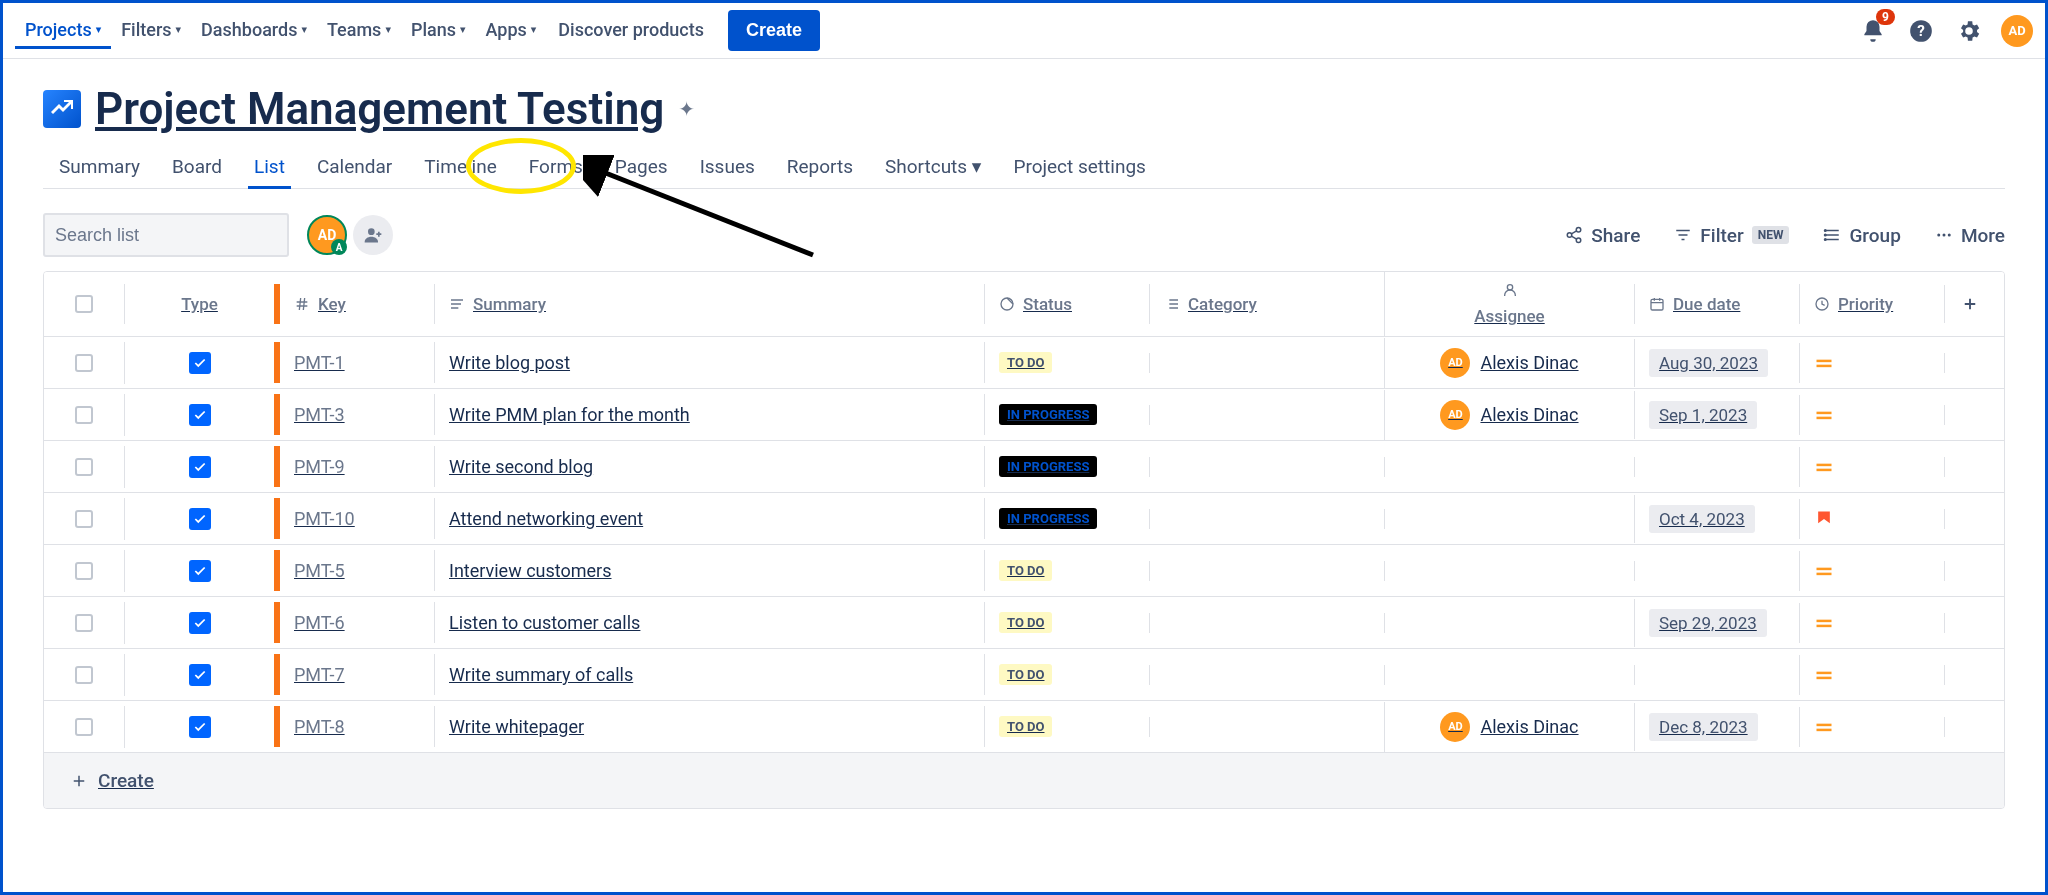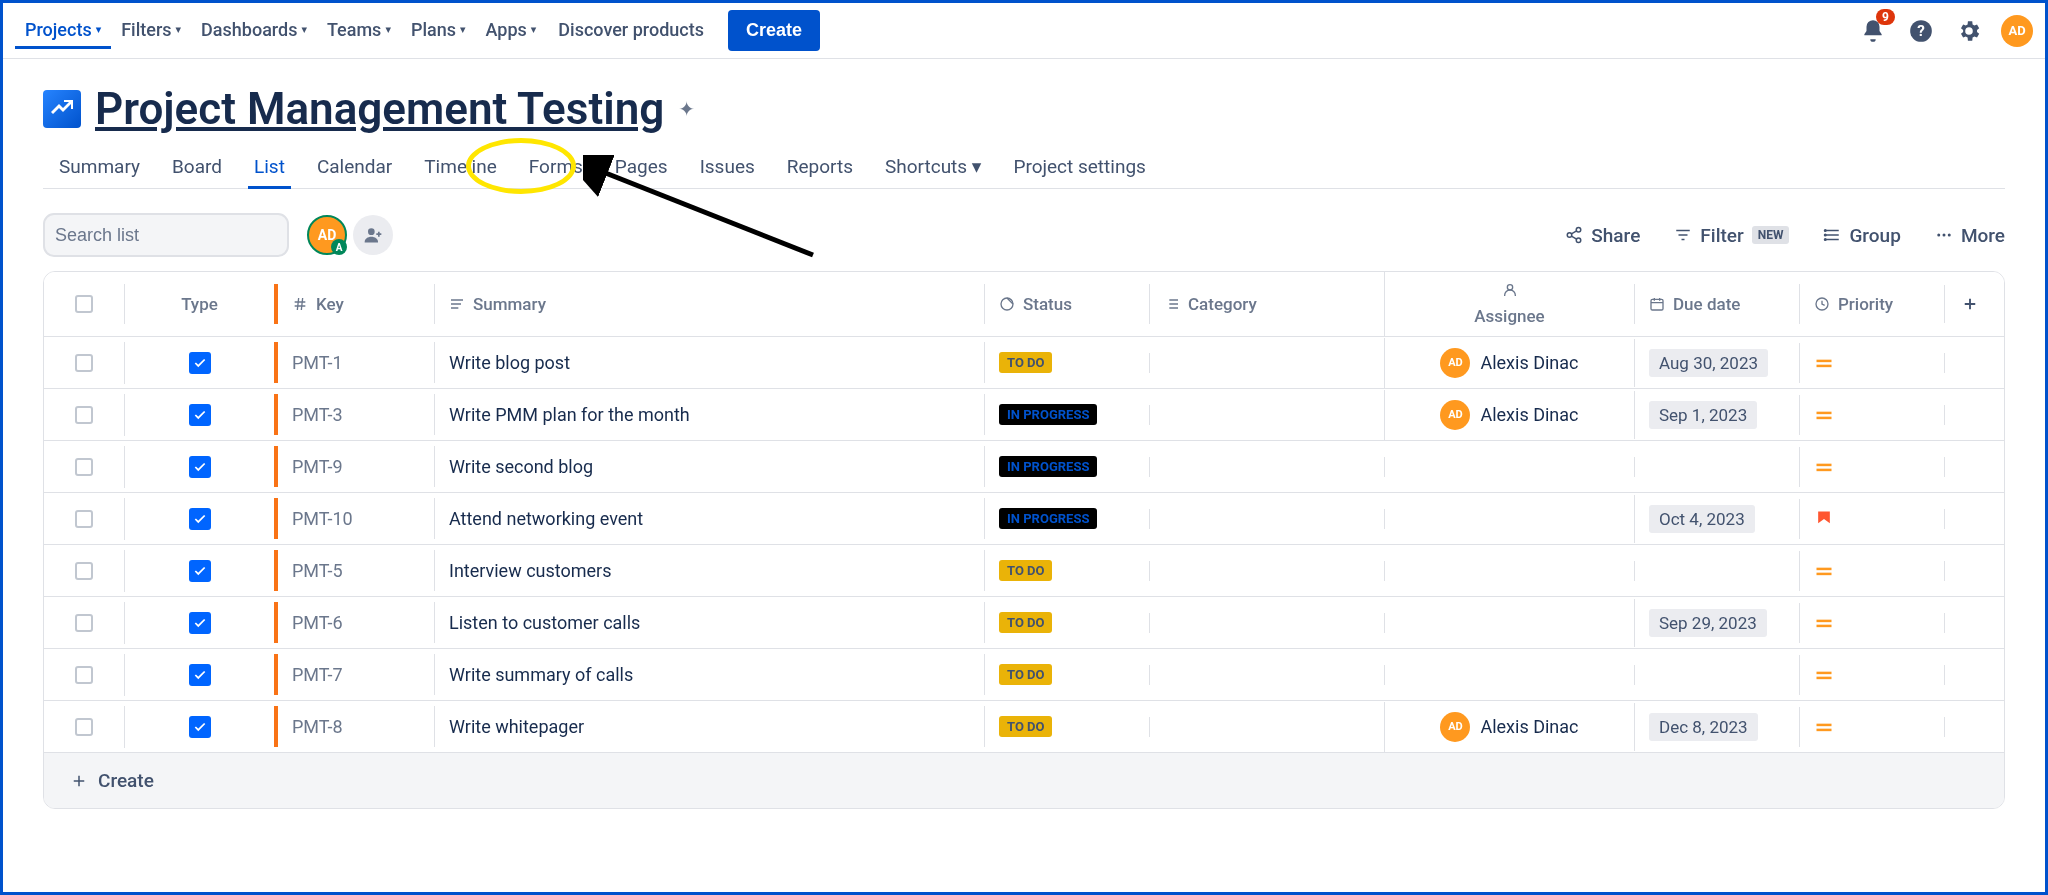--- a/index.html
+++ b/index.html
@@ -112,7 +112,7 @@
   }
   .search-list {
     display: flex; align-items: center;
-    border: 2px solid #DFE1E6; border-radius: 11px;
+    border: 2px solid #DFE1E6; border-radius: 3px;
     background: #F4F5F7;
     padding: 4px 10px; width: 246px; height: 44px;
   }

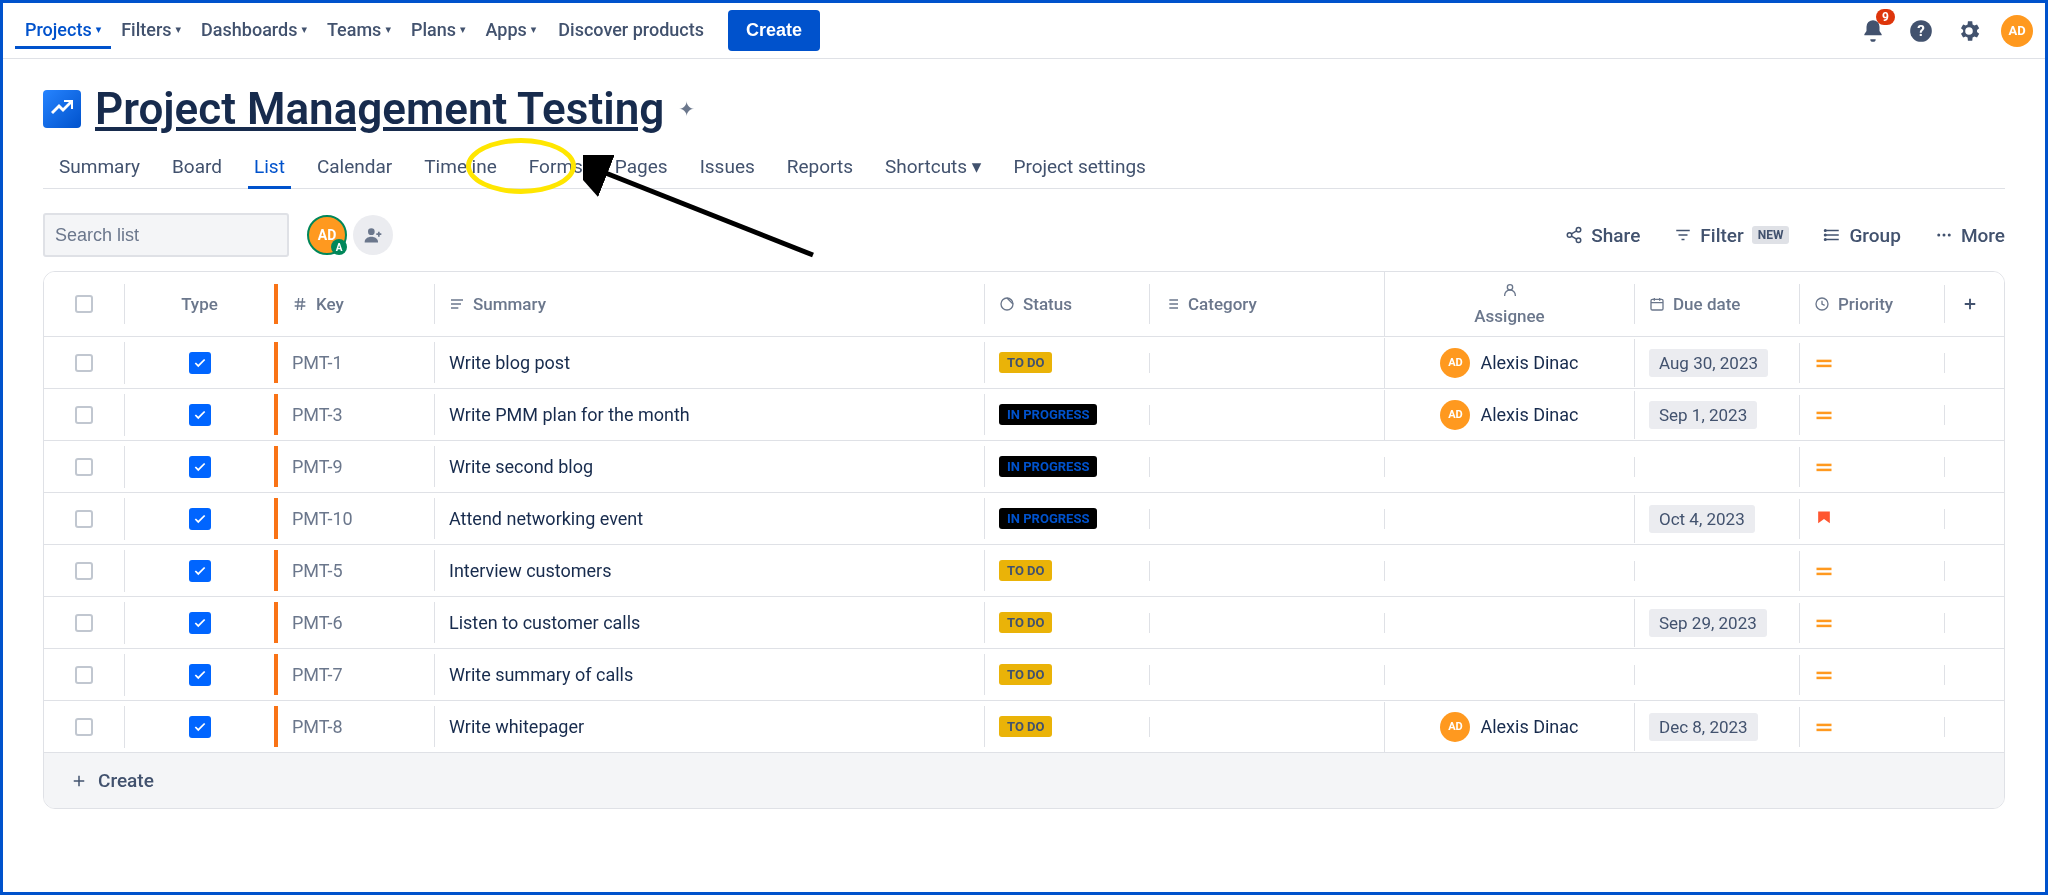--- a/index.html
+++ b/index.html
@@ -152,8 +152,9 @@
   }
   
   .table {
-    border: 1px solid #DFE1E6; border-radius: 12px;
+    border: 1px solid #DFE1E6; border-radius: 4px;
     overflow: hidden;
+    text-decoration: underline;
   }
   .trow {
     display: flex; border-bottom: 1px solid #DFE1E6;

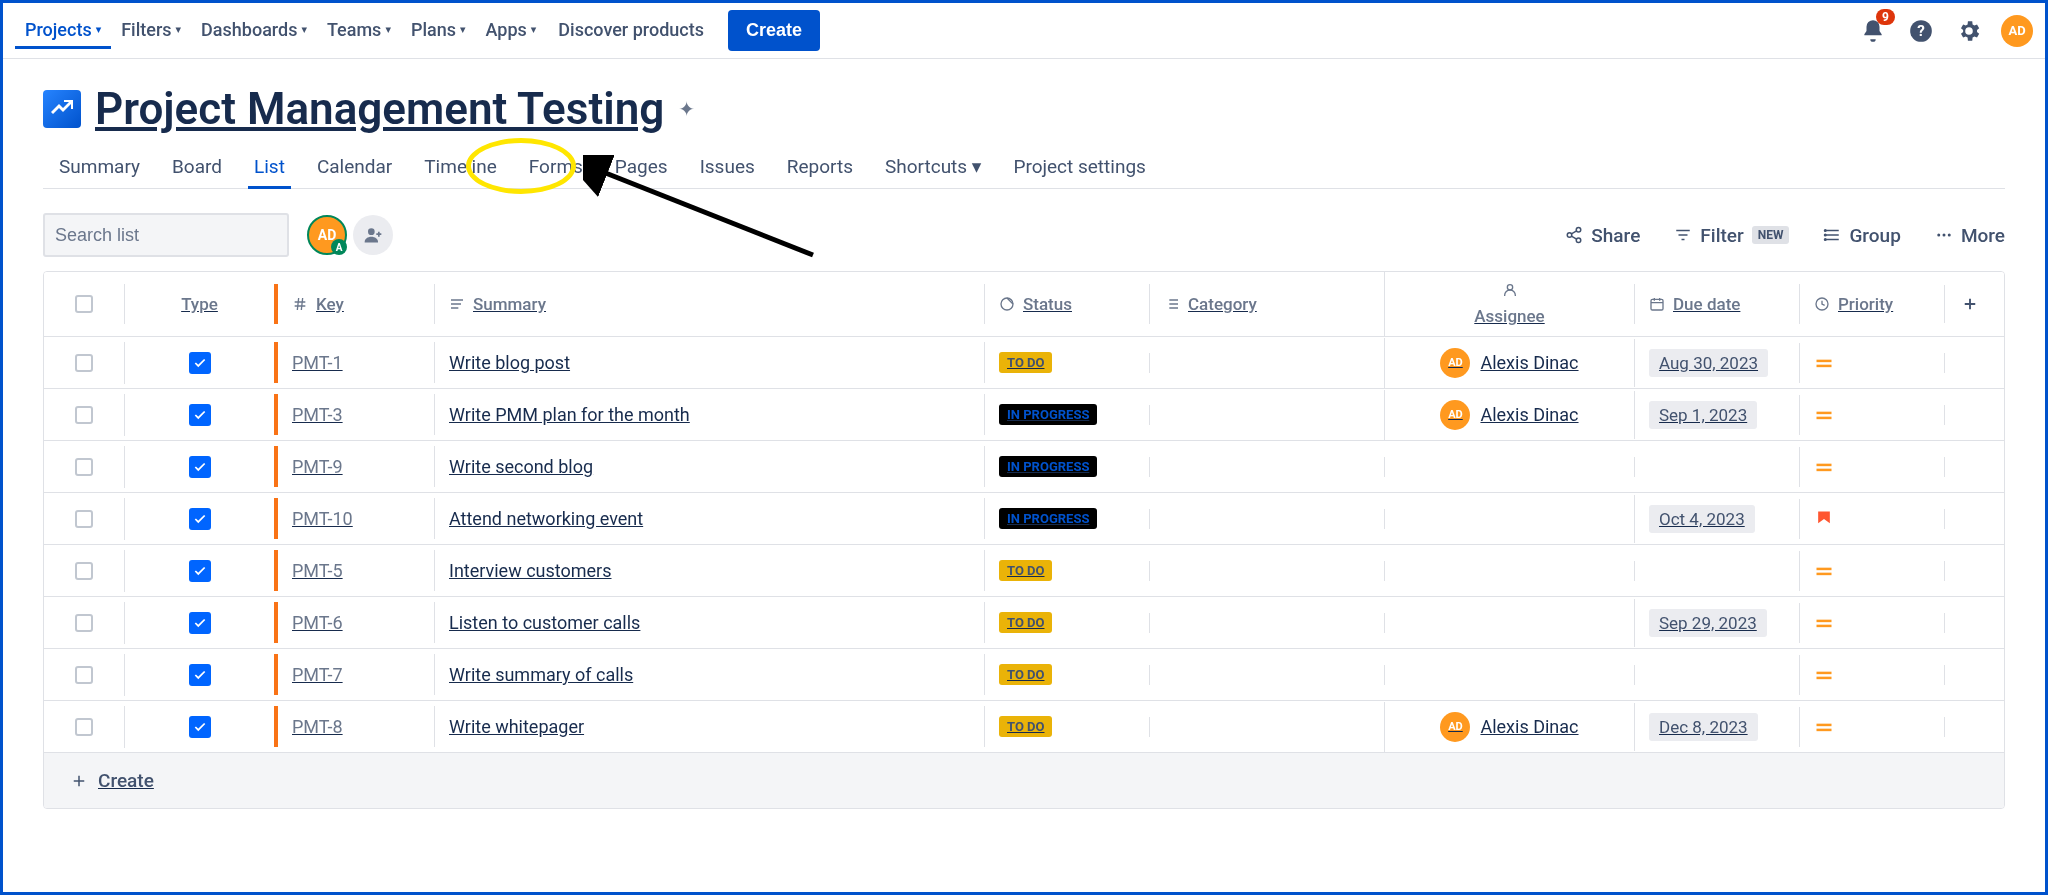--- a/index.html
+++ b/index.html
@@ -164,7 +164,7 @@
   .cell { padding: 10px 14px; display: flex; align-items: center; gap: 8px; }
   .c-chk { width: 80px; justify-content: center; }
   .c-type { width: 150px; border-left: 1px solid #DFE1E6; justify-content: center;}
-  .c-key { width: 160px; border-left: 4px solid #f97316; }
+  .c-key { width: 160px; border-left: 6px solid #f97316; }
   .c-sum { width: 550px; border-left: 1px solid #DFE1E6; }
   .c-status { width: 165px; border-left: 1px solid #DFE1E6; }
   .c-cat { width: 235px; border-left: 1px solid #DFE1E6; }

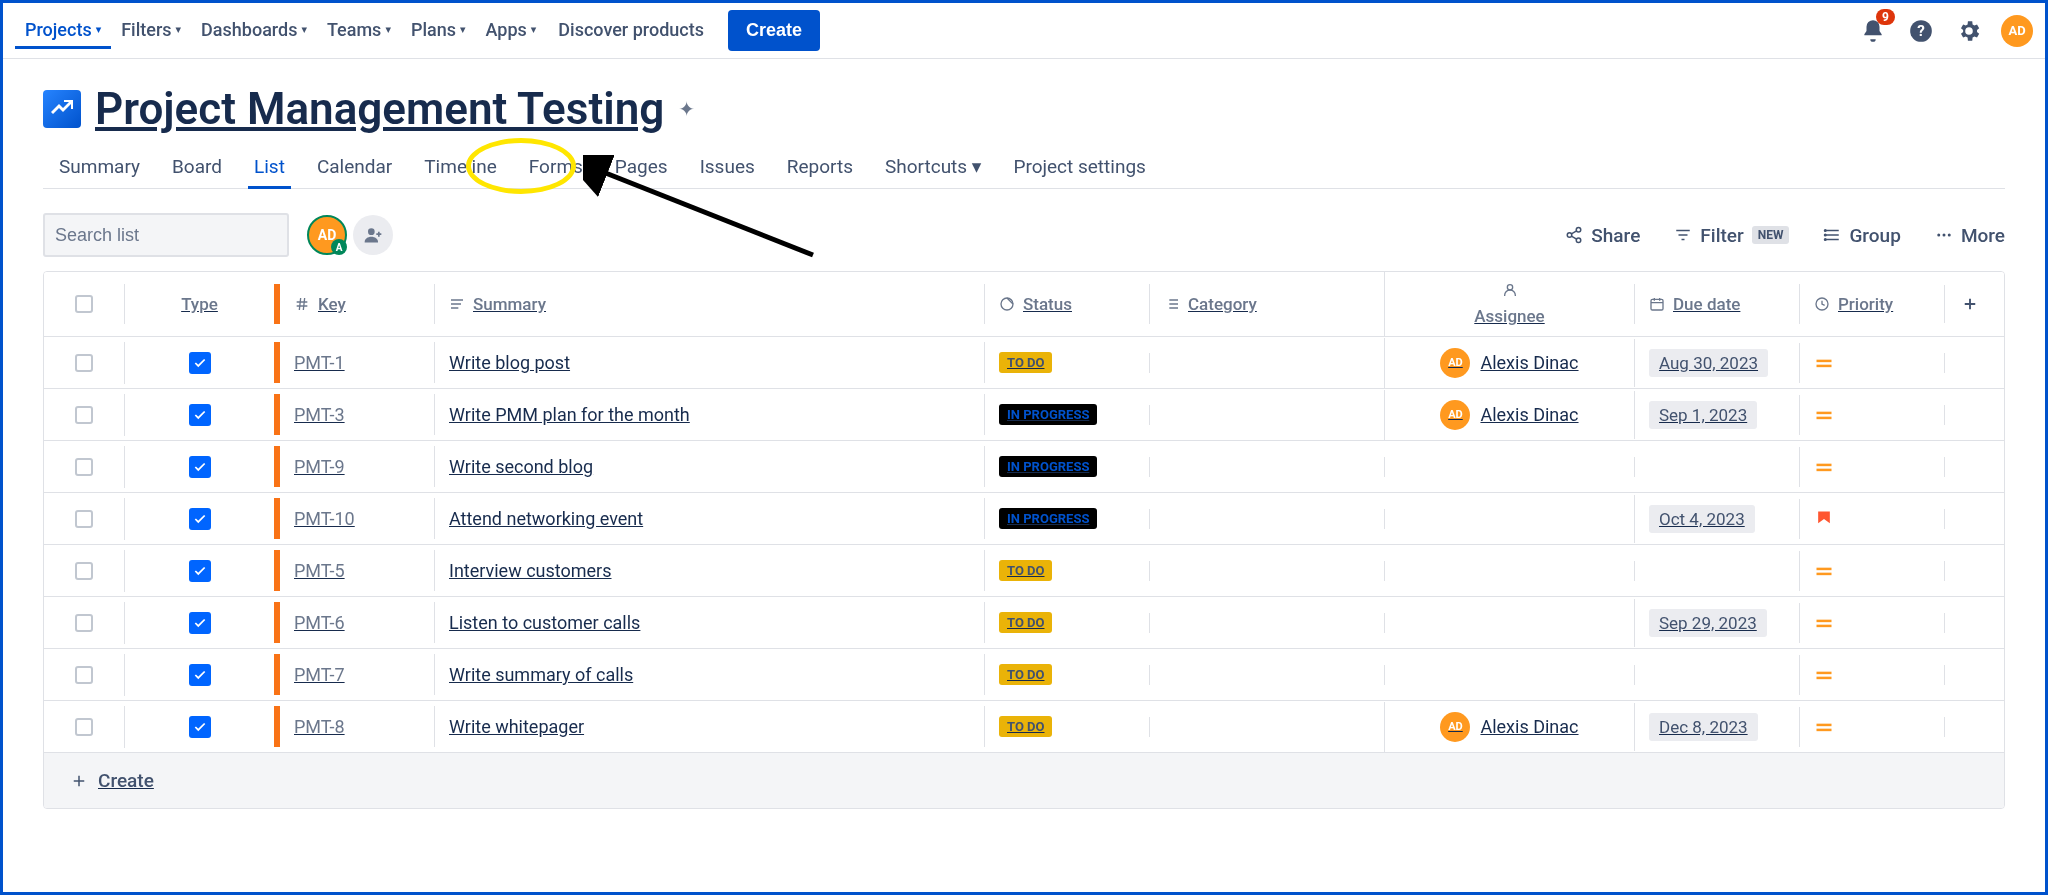--- a/index.html
+++ b/index.html
@@ -187,7 +187,7 @@
     font-size: 13px; font-weight: 700; padding: 3px 8px;
     border-radius: 3px; text-transform: uppercase;
   }
-  .status-todo { background: #eab308; color: #42526E; }
+  .status-todo { background: #fef9c3; color: #42526E; }
   .status-prog { background: #000000; color: #0052CC; }
   .due-pill {
     background: #EBECF0; padding: 4px 10px; border-radius: 3px;

